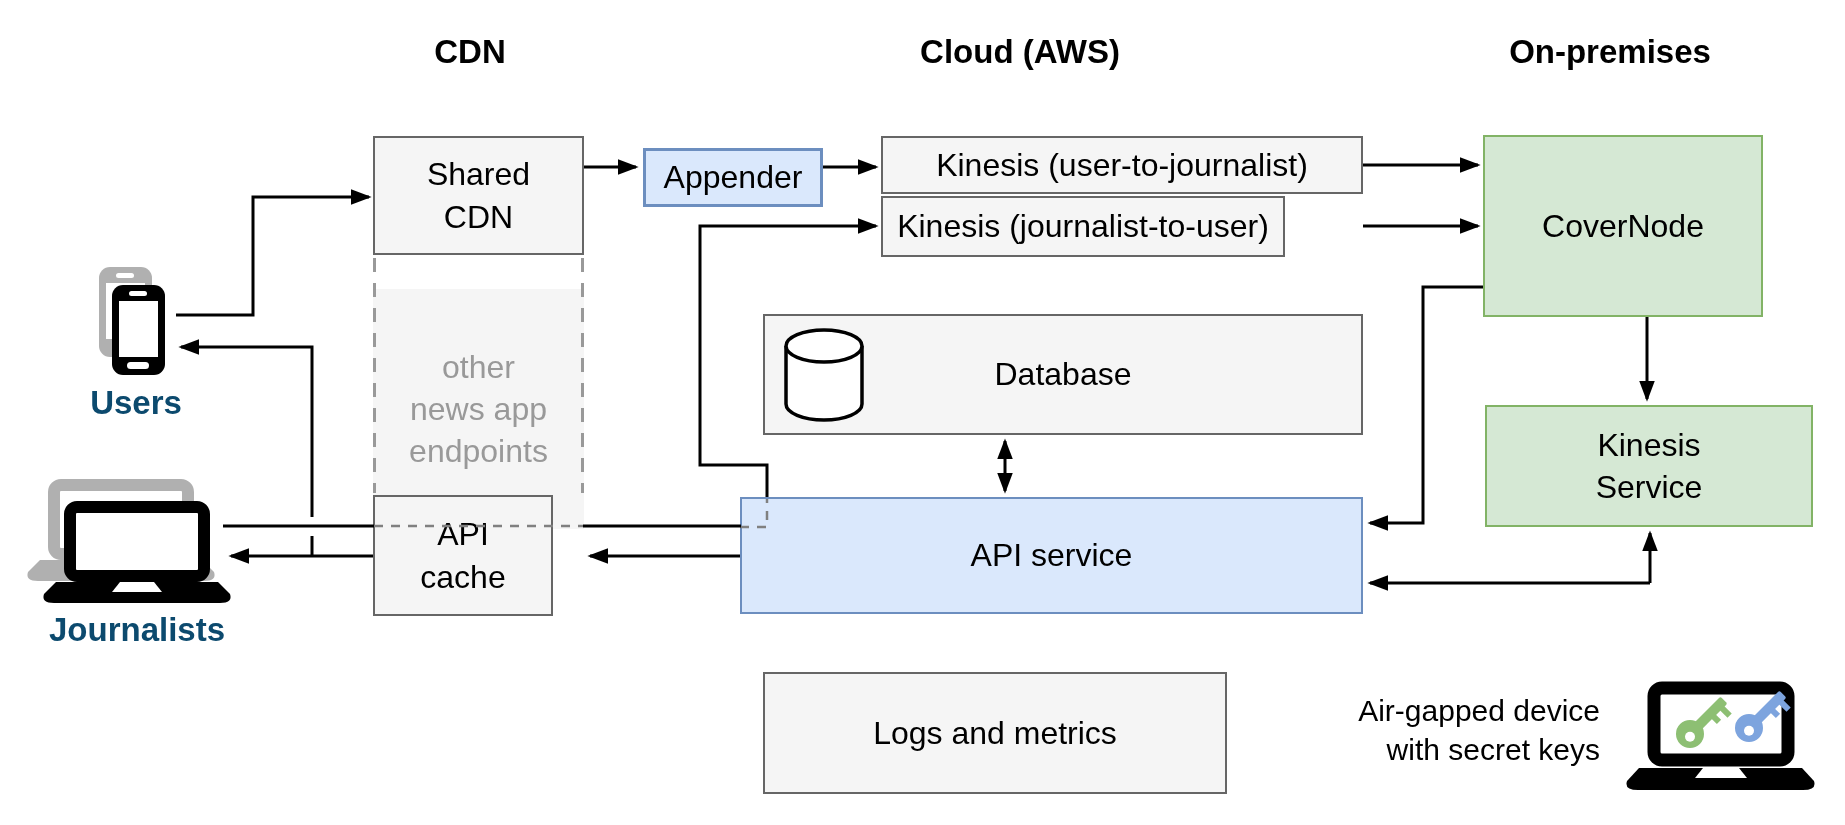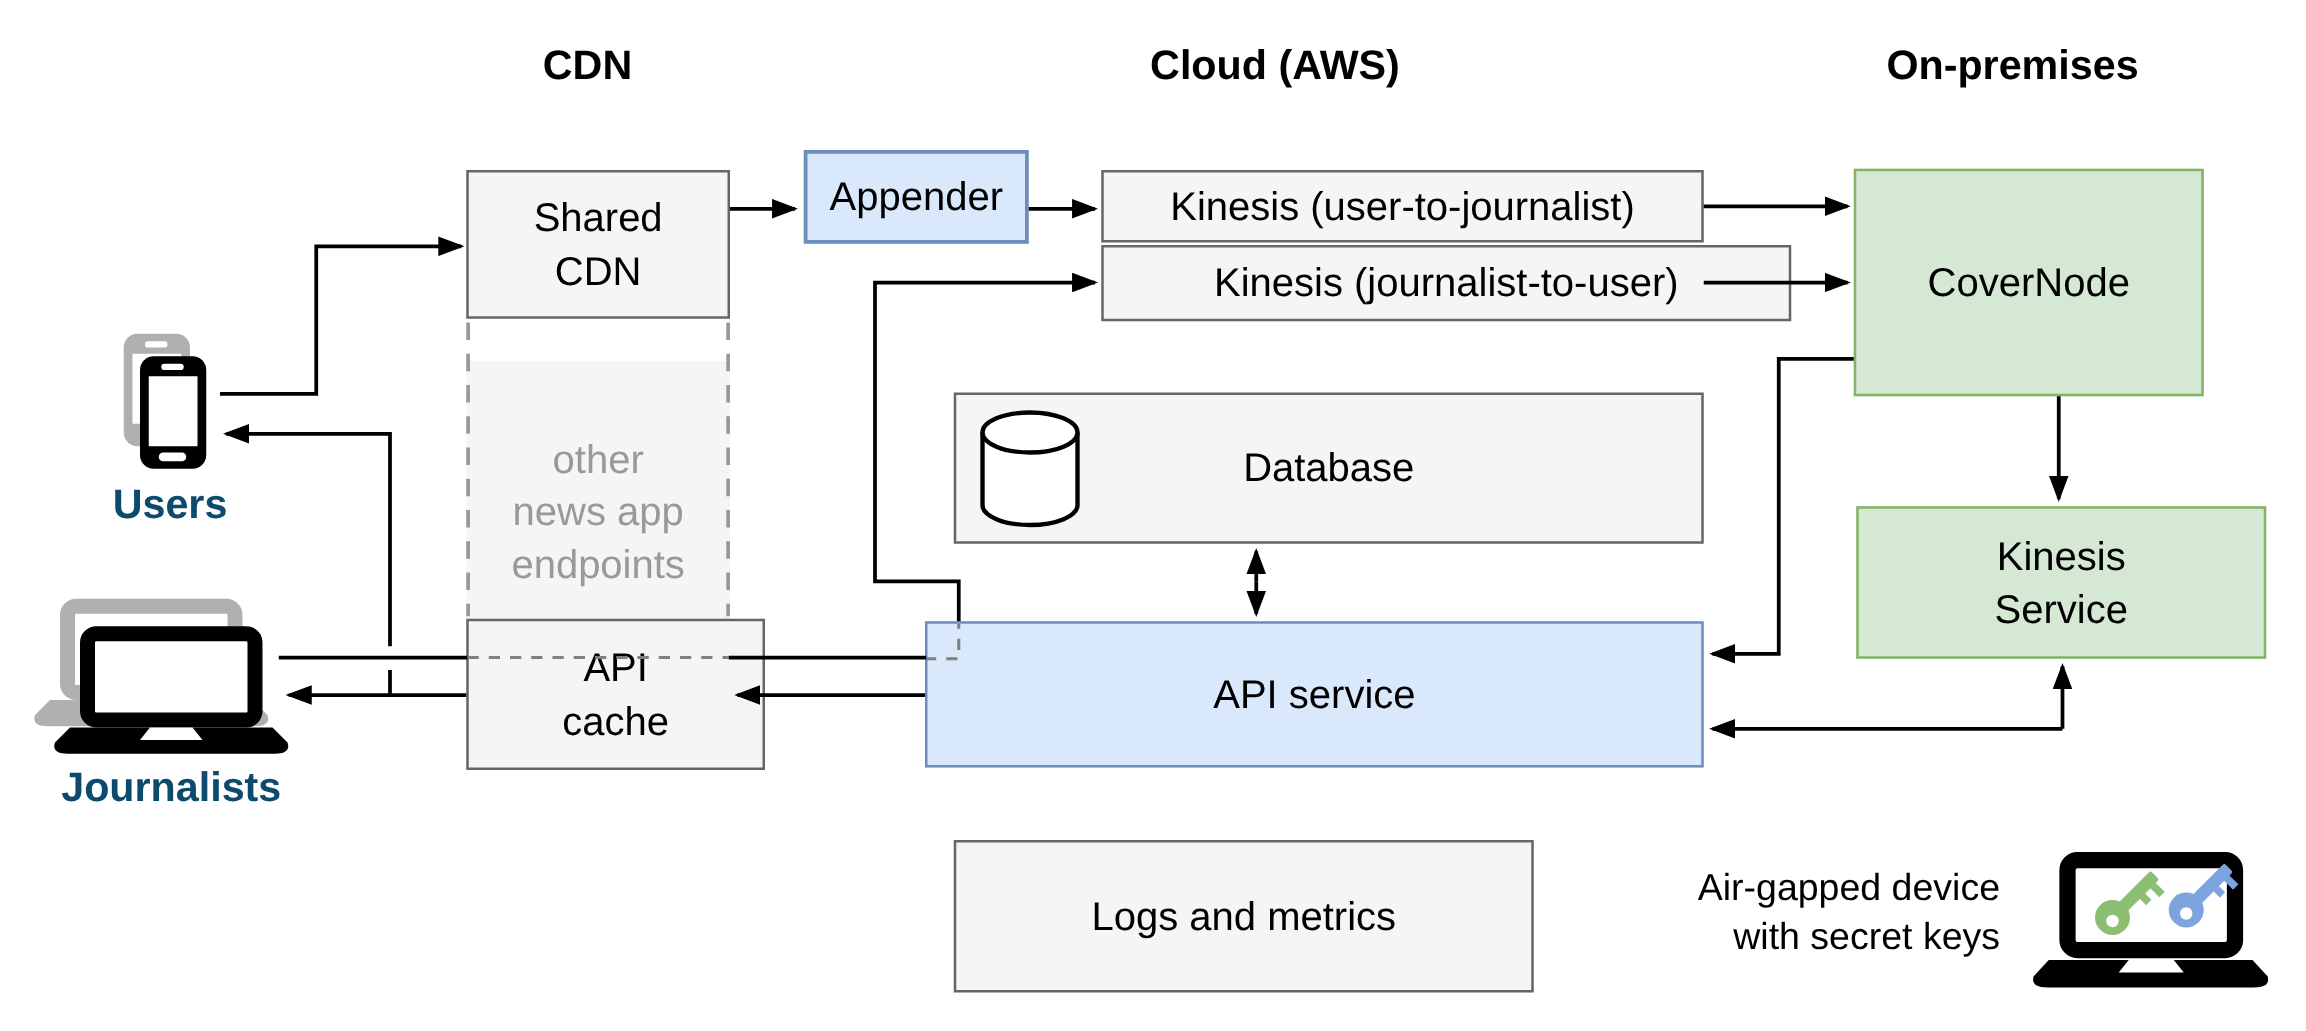--- a/index.html
+++ b/index.html
@@ -62,7 +62,7 @@
     </div>
   </div>
 
-  <div class="node blue" style="left:643px;top:120px;width:180px;height:75px;">
+  <div class="node blue" style="left:643px;top:148px;width:180px;height:59px;">
     <span>Appender</span>
   </div>
 

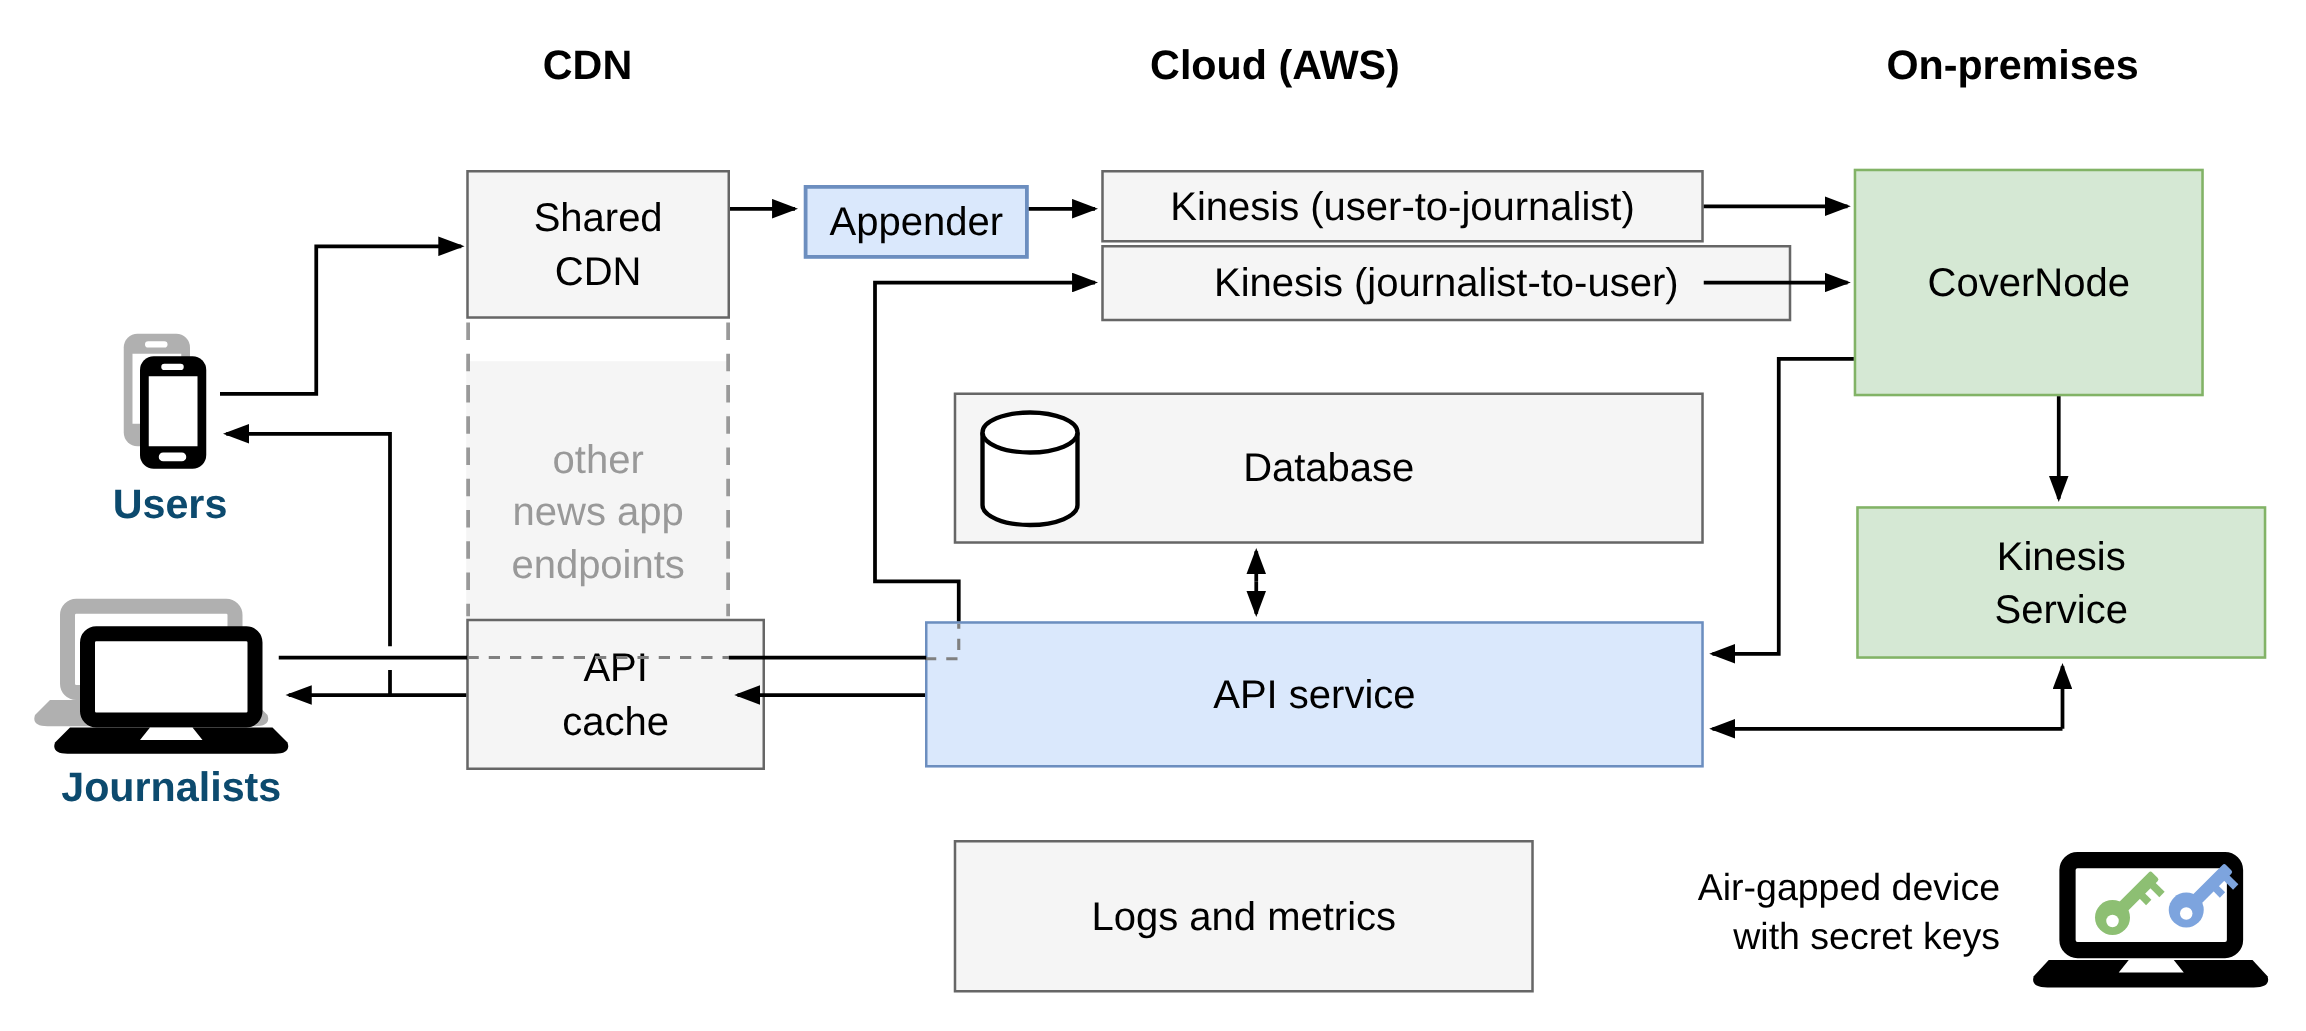--- a/index.html
+++ b/index.html
@@ -70,7 +70,7 @@
     <span>Kinesis (user-to-journalist)</span>
   </div>
 
-  <div class="node gray" style="left:881px;top:196px;width:552px;height:61px;">
+  <div class="node gray" style="left:881px;top:196px;width:404px;height:61px;">
     <span>Kinesis (journalist-to-user)</span>
   </div>
 

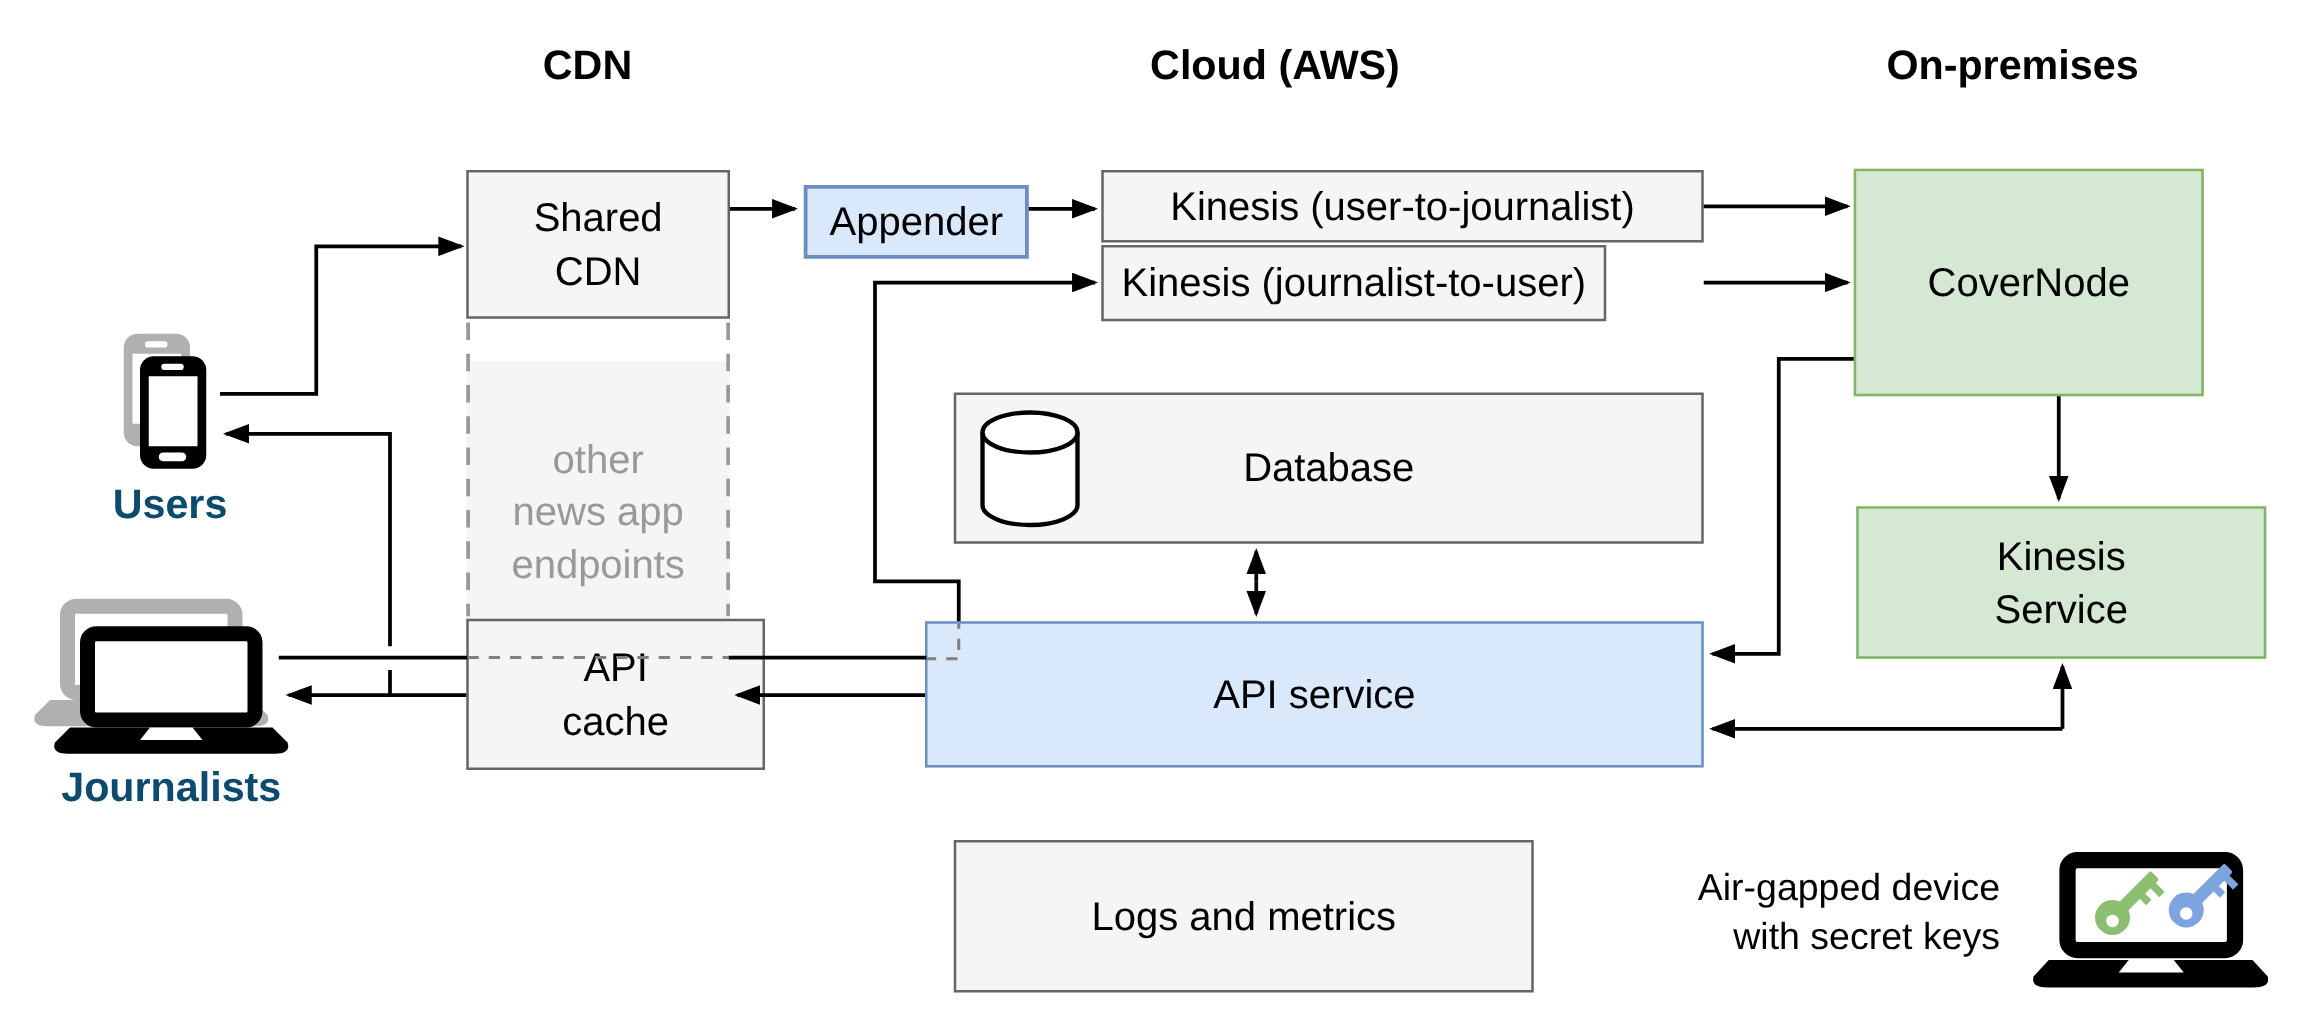--- a/index.html
+++ b/index.html
@@ -55,7 +55,7 @@
     </div>
   </div>
 
-  <div class="node gray" style="left:373px;top:495px;width:239px;height:121px;">
+  <div class="node gray" style="left:373px;top:495px;width:180px;height:121px;">
     <div>
       <div>API</div>
       <div>cache</div>

